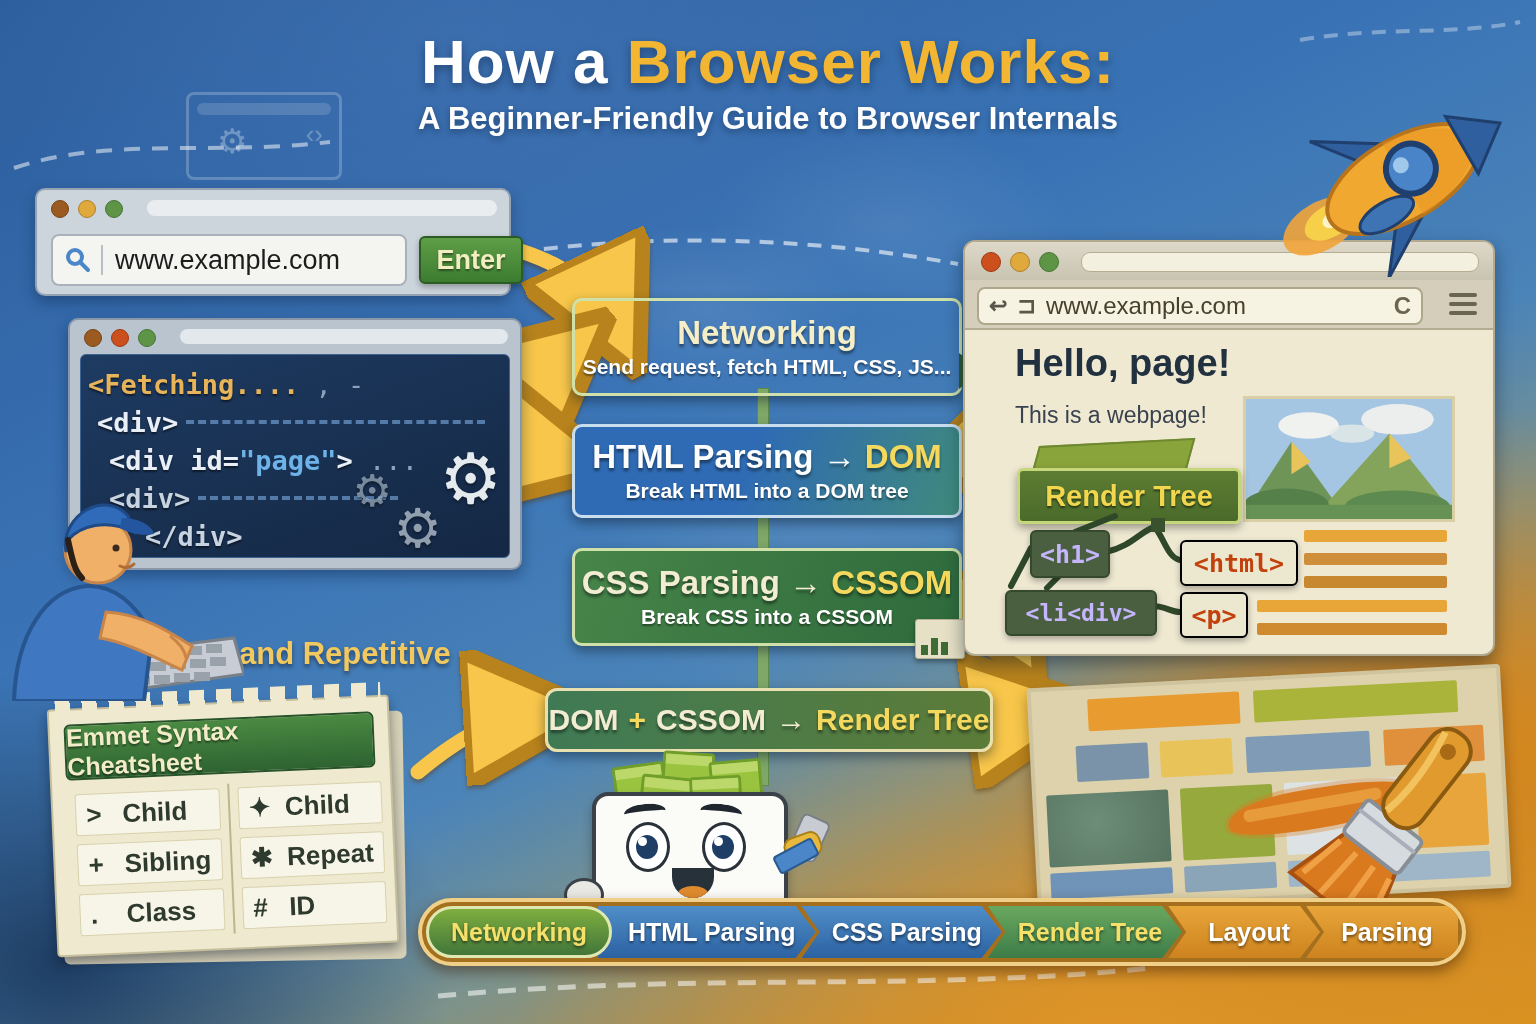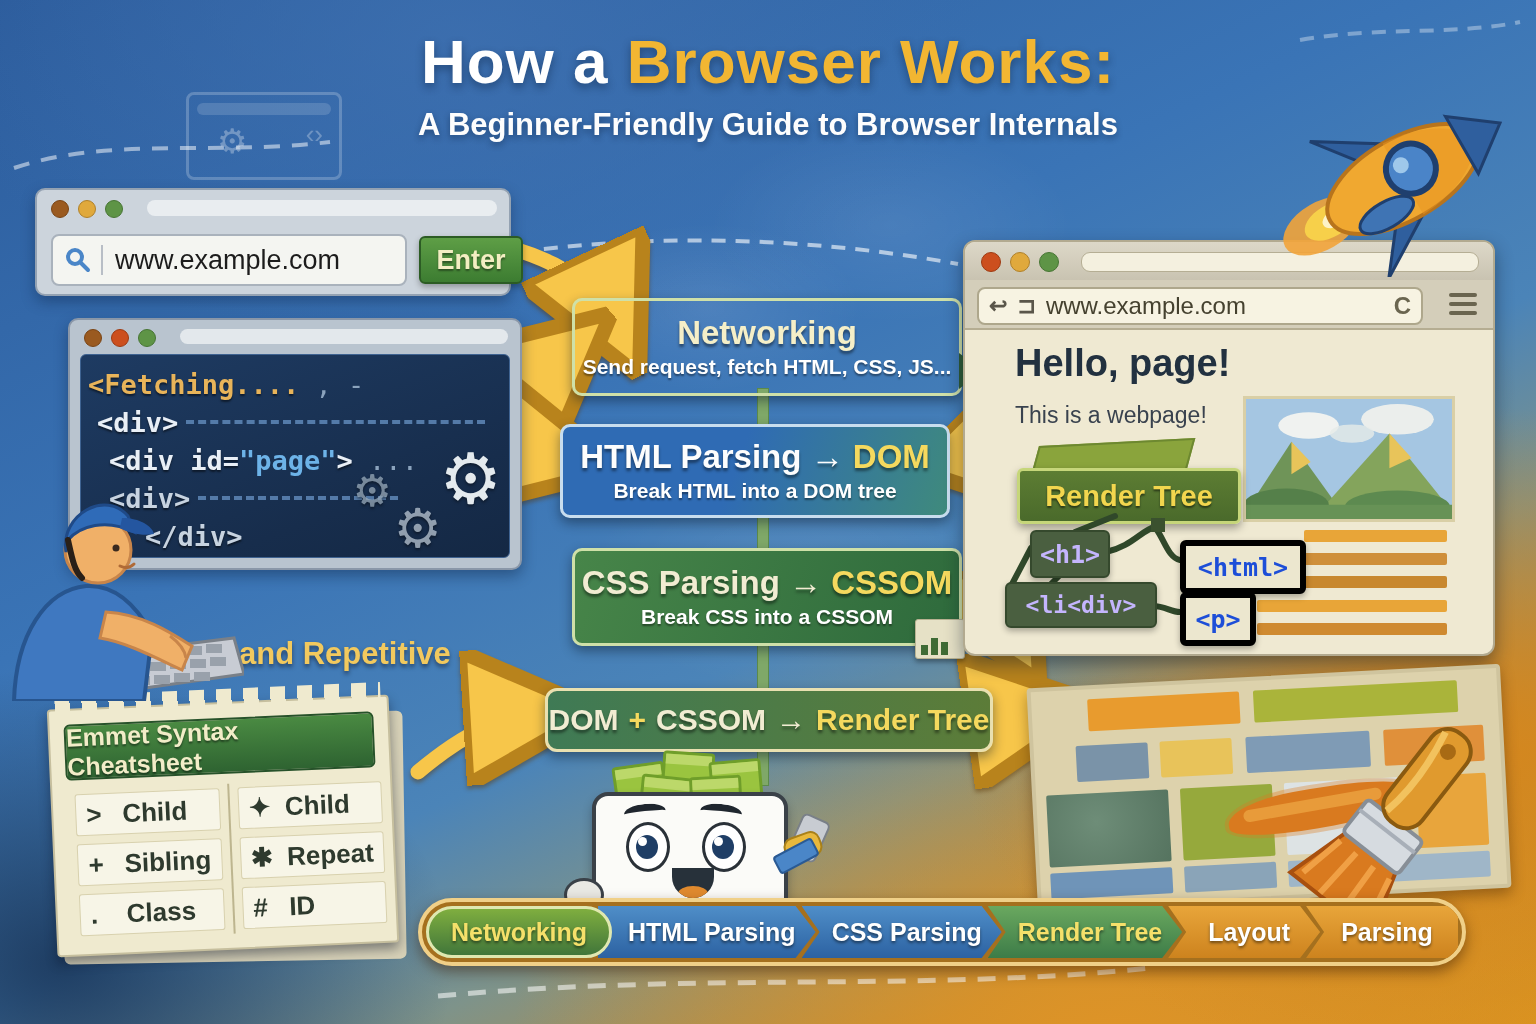--- a/index.html
+++ b/index.html
@@ -23,7 +23,7 @@
     text-shadow:0 4px 8px rgba(10,30,60,.45);}
   .title h1 .hl{color:#f0b washed;}
   .title h1 .hl{color:#f2b632;}
-  .title .sub{margin-top:10px;font-size:31px;font-weight:bold;color:#fdfdfd;
+  .title .sub{margin-top:4px;font-size:31px;font-weight:bold;color:#fdfdfd;
     text-shadow:0 3px 6px rgba(10,30,60,.45);}
   .ghost-win{position:absolute;left:186px;top:92px;width:150px;height:82px;border:3px solid rgba(255,255,255,.22);
     border-radius:8px;z-index:1;}

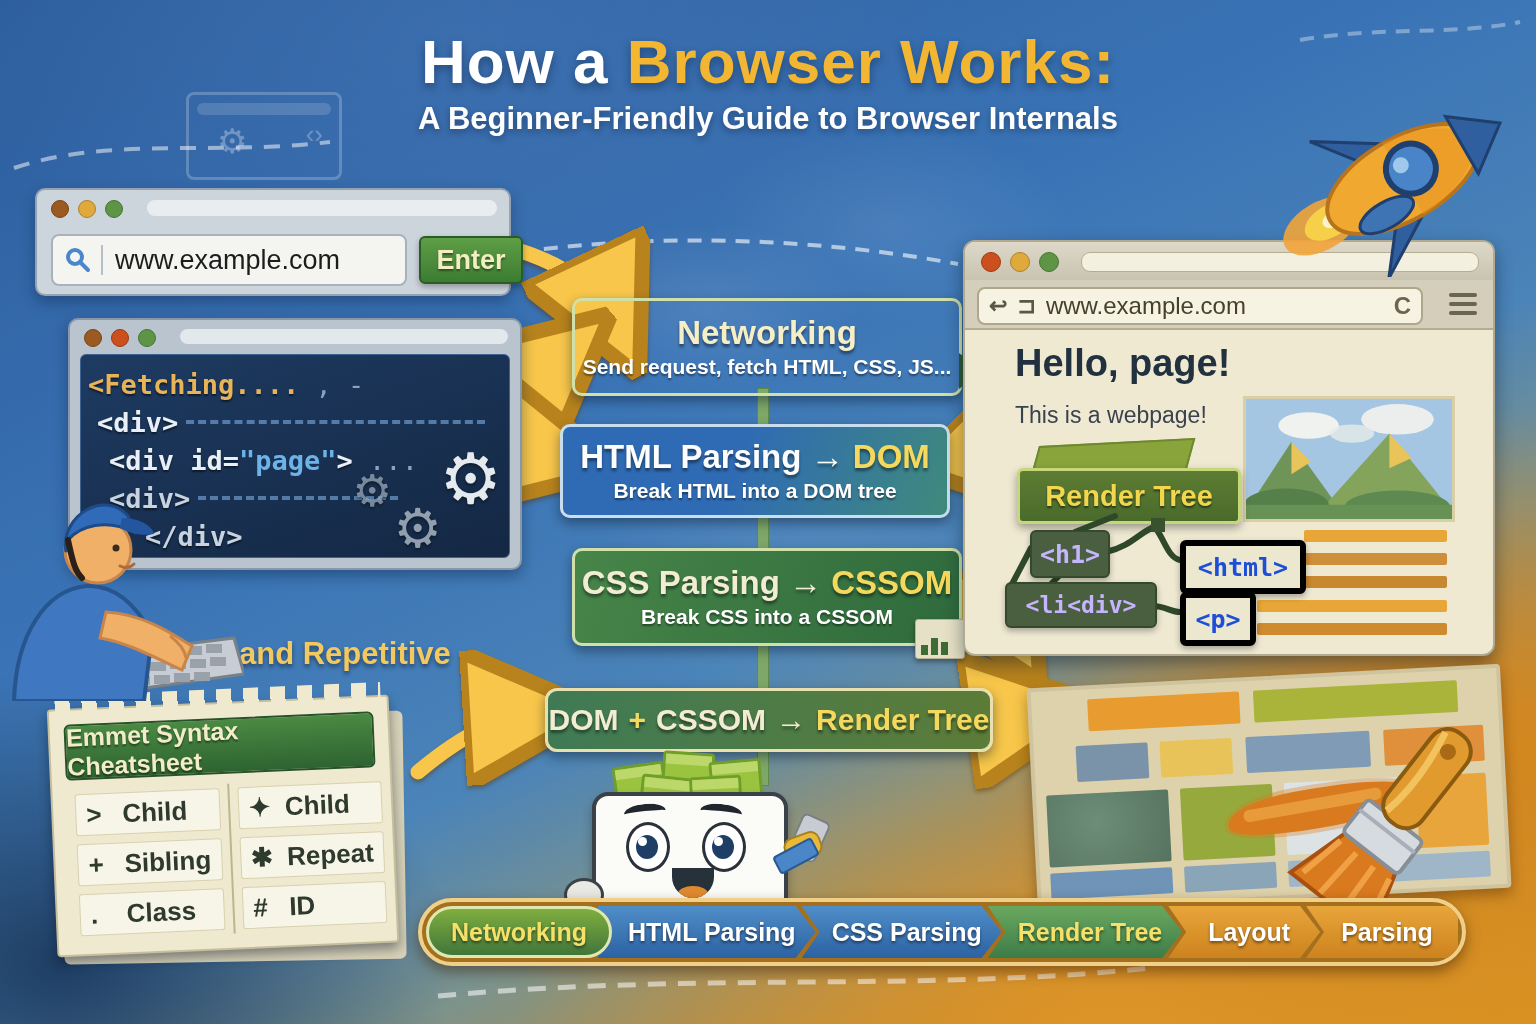--- a/index.html
+++ b/index.html
@@ -104,7 +104,7 @@
   .box-net::after{content:"";position:absolute;right:-24px;top:56%;width:0;height:0;
     border-top:18px solid transparent;border-bottom:18px solid transparent;border-left:24px solid #2e5c36;}
   .box-net .fb-title{color:#f5efc8;}
-  .box-html{left:560px;top:424px;width:384px;height:88px;background:linear-gradient(110deg,#2f6bb4 45%,#3f8a7c);border:3px solid #c8ddee;}
+  .box-html{left:572px;top:424px;width:384px;height:88px;background:linear-gradient(110deg,#2f6bb4 45%,#3f8a7c);border:3px solid #c8ddee;}
   .box-css{left:572px;top:548px;width:384px;height:92px;background:linear-gradient(110deg,#478549,#2e6a3c);border:3px solid #cfe0a8;}
   .t-white{color:#fdfdfd;}
   .t-cream{color:#f1ecd2;}

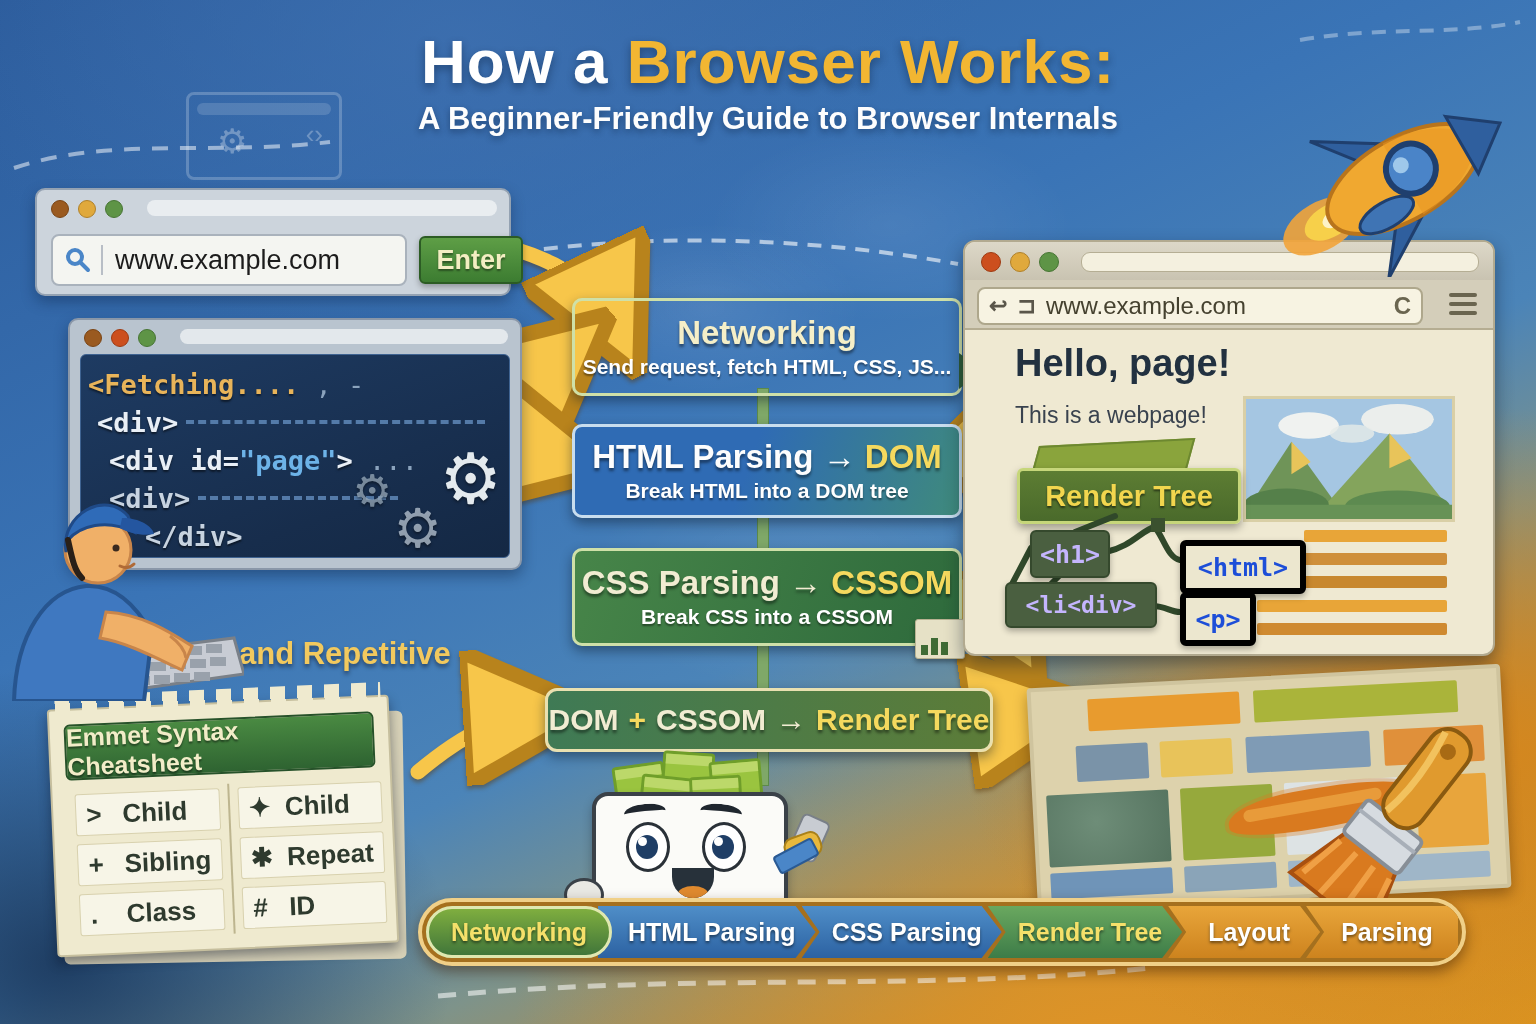--- a/index.html
+++ b/index.html
@@ -145,7 +145,7 @@
   .node{position:absolute;z-index:4;display:flex;align-items:center;justify-content:center;
     font-family:"DejaVu Sans Mono",monospace;font-weight:bold;border-radius:6px;box-shadow:0 3px 6px rgba(0,0,0,.3);}
   .node.dark{background:#4a5f40;border:2px solid #35492d;color:#c4b5fd;}
-  .node.lite{background:#ece7cf;border:6px solid #000000;color:#1d4ed8;}
+  .node.lite{background:#ece7cf;border:2px solid #000000;color:#c2410c;}
   .n-h1{left:65px;top:288px;width:76px;height:44px;font-size:25px;}
   .n-li{left:40px;top:340px;width:148px;height:42px;font-size:23px;color:#cfe0a0;}
   .n-html{left:215px;top:298px;width:114px;height:42px;font-size:25px;}

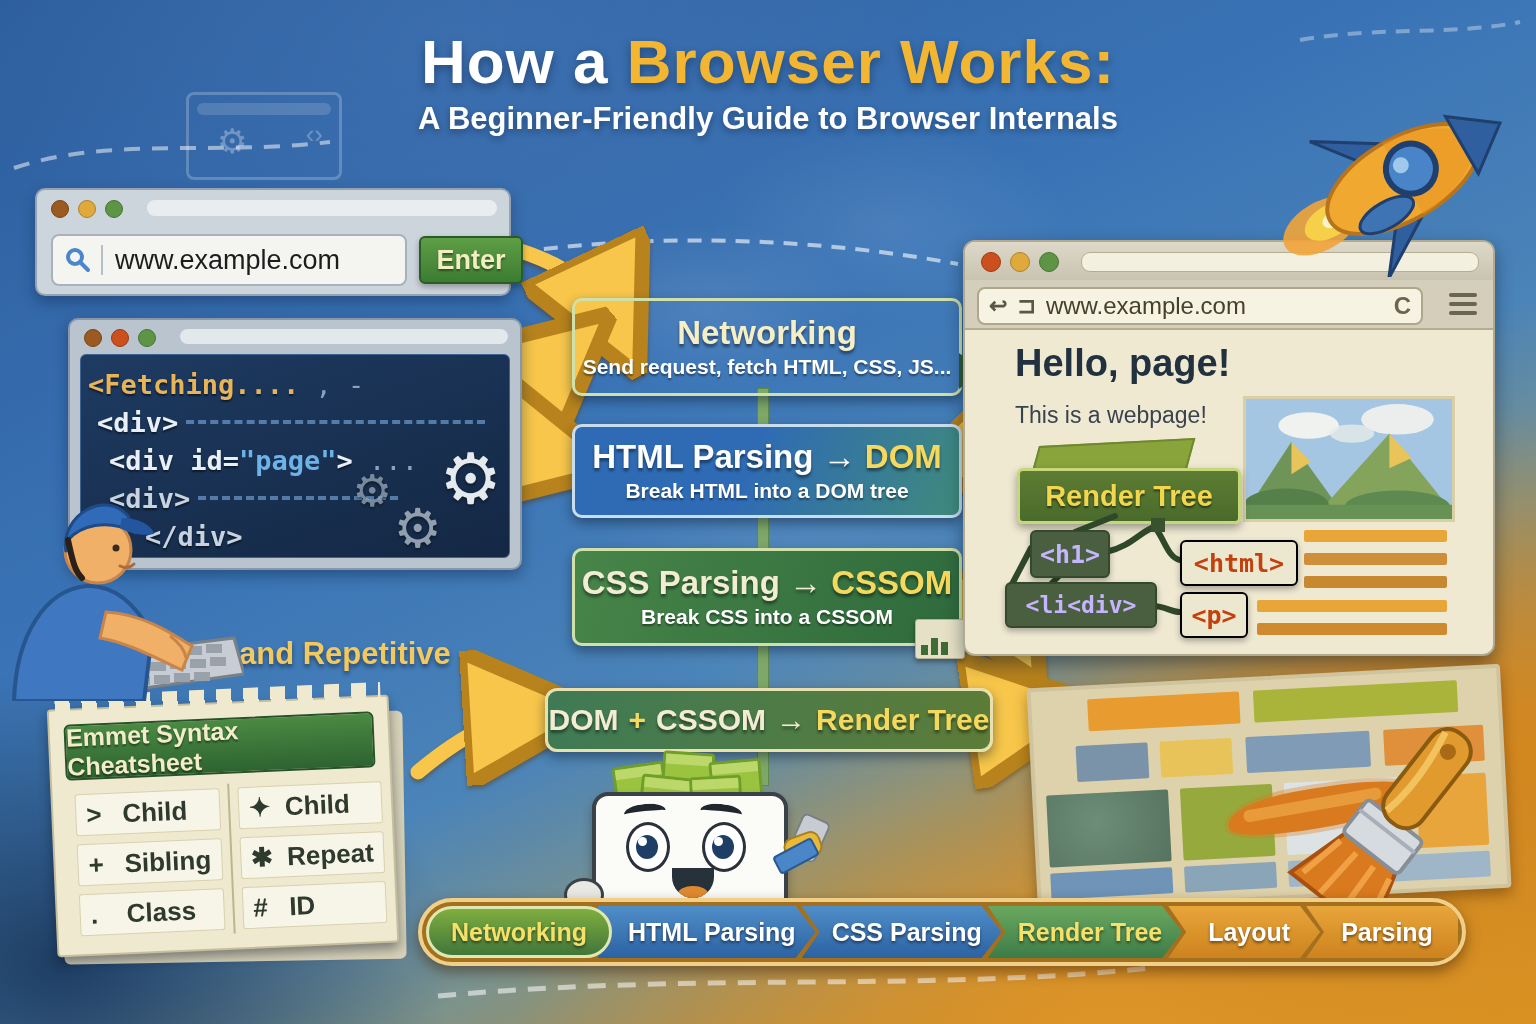--- a/index.html
+++ b/index.html
@@ -147,7 +147,7 @@
   .node.dark{background:#4a5f40;border:2px solid #35492d;color:#c4b5fd;}
   .node.lite{background:#ece7cf;border:2px solid #000000;color:#c2410c;}
   .n-h1{left:65px;top:288px;width:76px;height:44px;font-size:25px;}
-  .n-li{left:40px;top:340px;width:148px;height:42px;font-size:23px;color:#cfe0a0;}
+  .n-li{left:40px;top:348px;width:148px;height:42px;font-size:23px;color:#cfe0a0;}
   .n-html{left:215px;top:298px;width:114px;height:42px;font-size:25px;}
   .n-p{left:215px;top:350px;width:64px;height:42px;font-size:25px;}
   .junction{position:absolute;left:186px;top:276px;width:14px;height:14px;background:#3a512e;z-index:4;}

